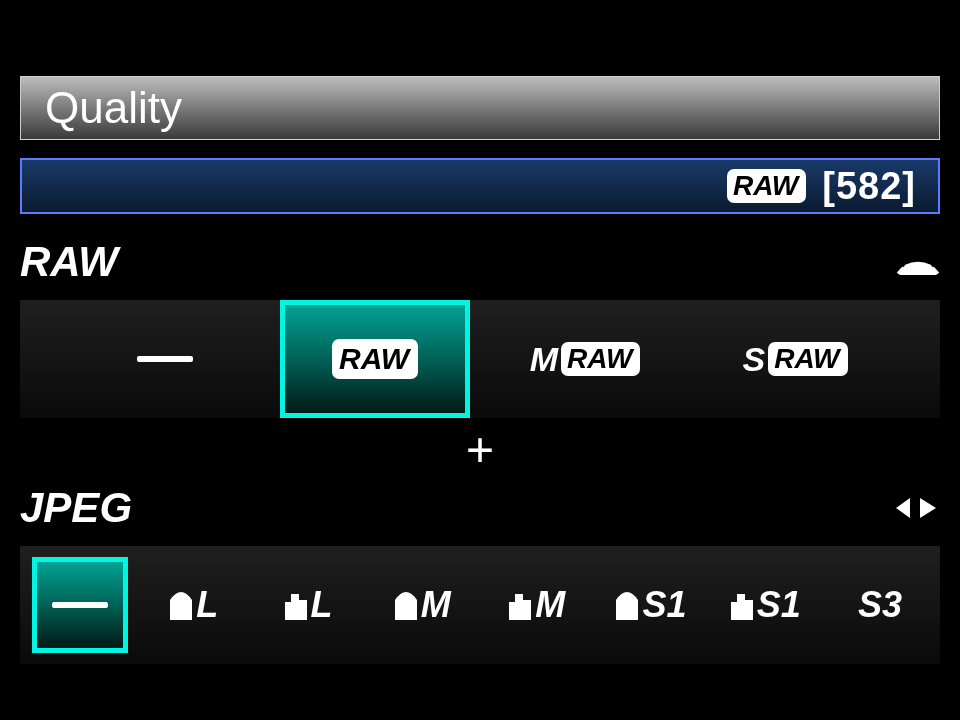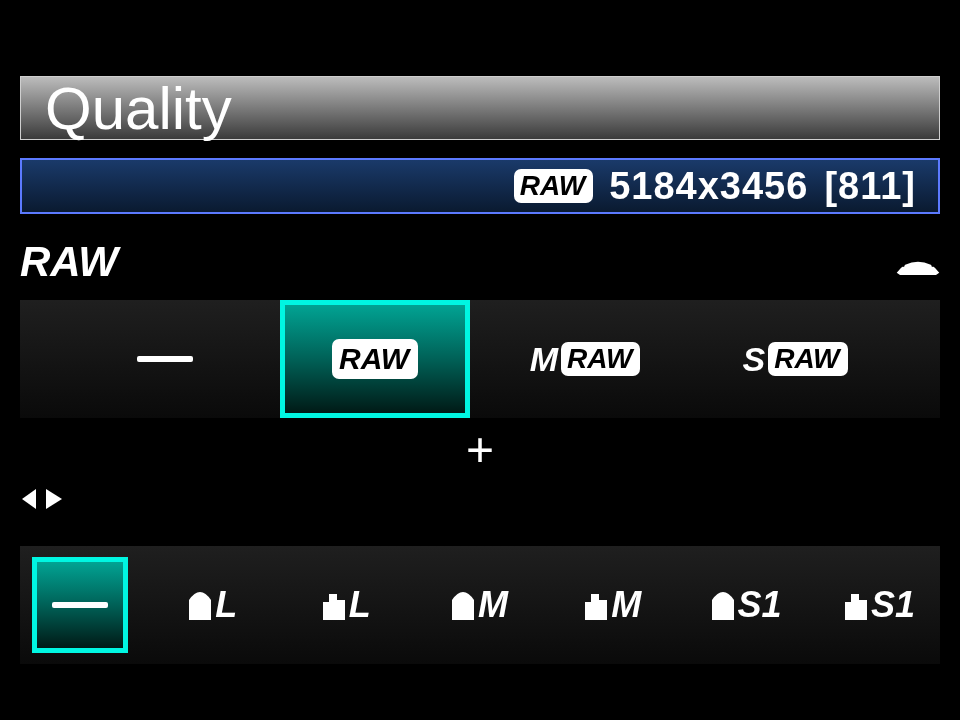--- a/index.html
+++ b/index.html
@@ -32,7 +32,7 @@
     display: flex;
     align-items: center;
     padding-left: 24px;
-    font-size: 60px;
+    font-size: 44px;
     font-weight: 400;
     color: #fff;
   }

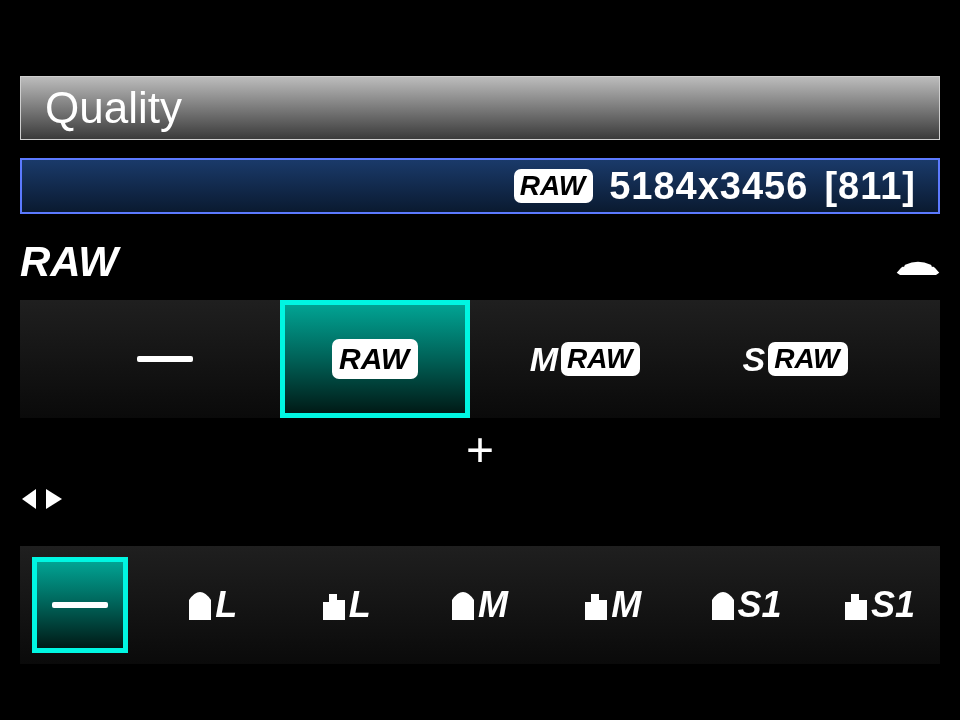--- a/index.html
+++ b/index.html
@@ -220,7 +220,6 @@
 
   <div class="infobar">
     <span class="raw-badge">RAW</span>
-    <span class="info-dim">5184x3456</span>
     <span class="info-shots">[811]</span>
   </div>
 

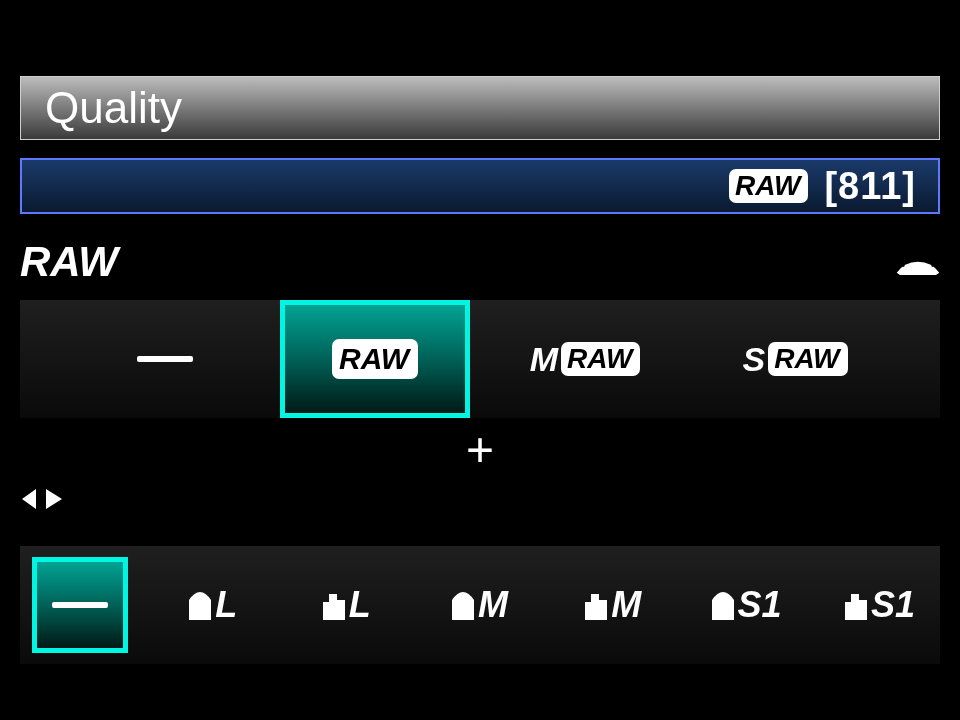--- a/index.html
+++ b/index.html
@@ -220,7 +220,7 @@
 
   <div class="infobar">
     <span class="raw-badge">RAW</span>
-    <span class="info-shots">[811]</span>
+    <span class="info-shots">[582]</span>
   </div>
 
   <div class="section-row section-raw">

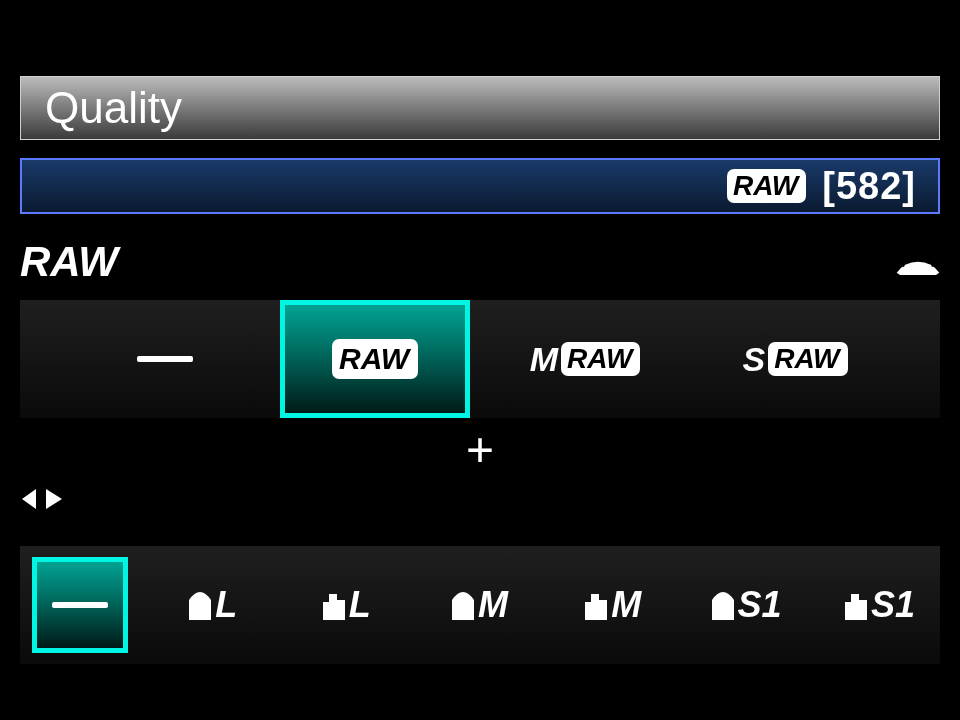--- a/index.html
+++ b/index.html
@@ -266,6 +266,7 @@
   <div class="plus-sep">+</div>
 
   <div class="section-row section-jpeg">
+    <span>JPEG</span>
     <span class="ctrl-icon arrows">
       <svg width="46" height="30" viewBox="0 0 46 30">
         <polygon points="18,15 4,5 4,25" fill="#fff" transform="scale(-1,1) translate(-20,0)"></polygon>

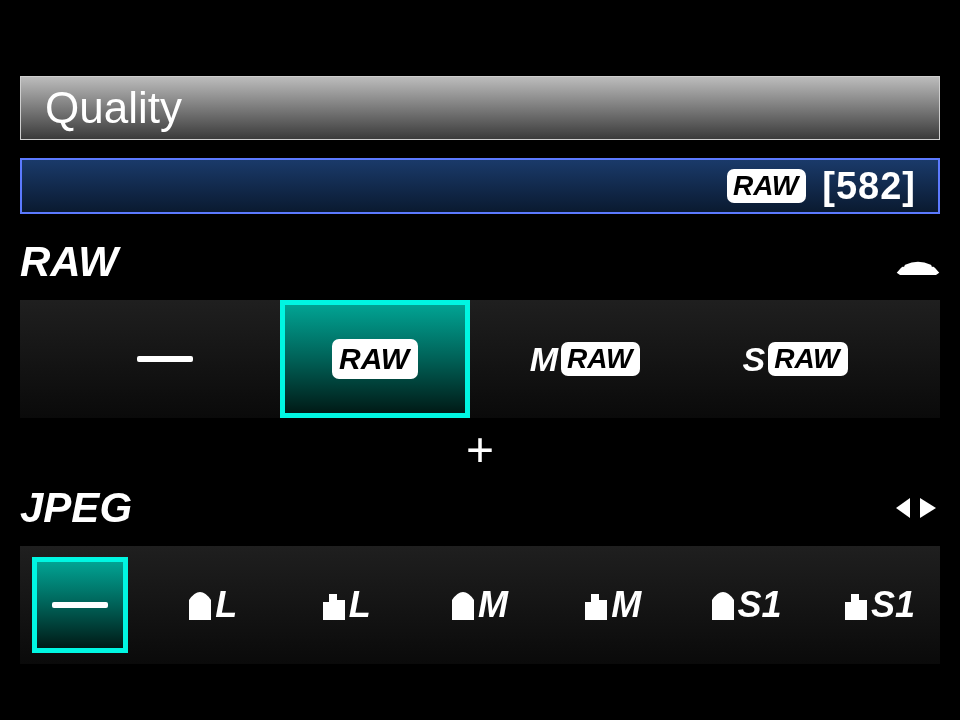--- a/index.html
+++ b/index.html
@@ -336,6 +336,9 @@
     </div>
 
 
+    <div class="option jpeg-option">
+      <span class="jlabel">S3</span>
+    </div>
 
   </div>
 

